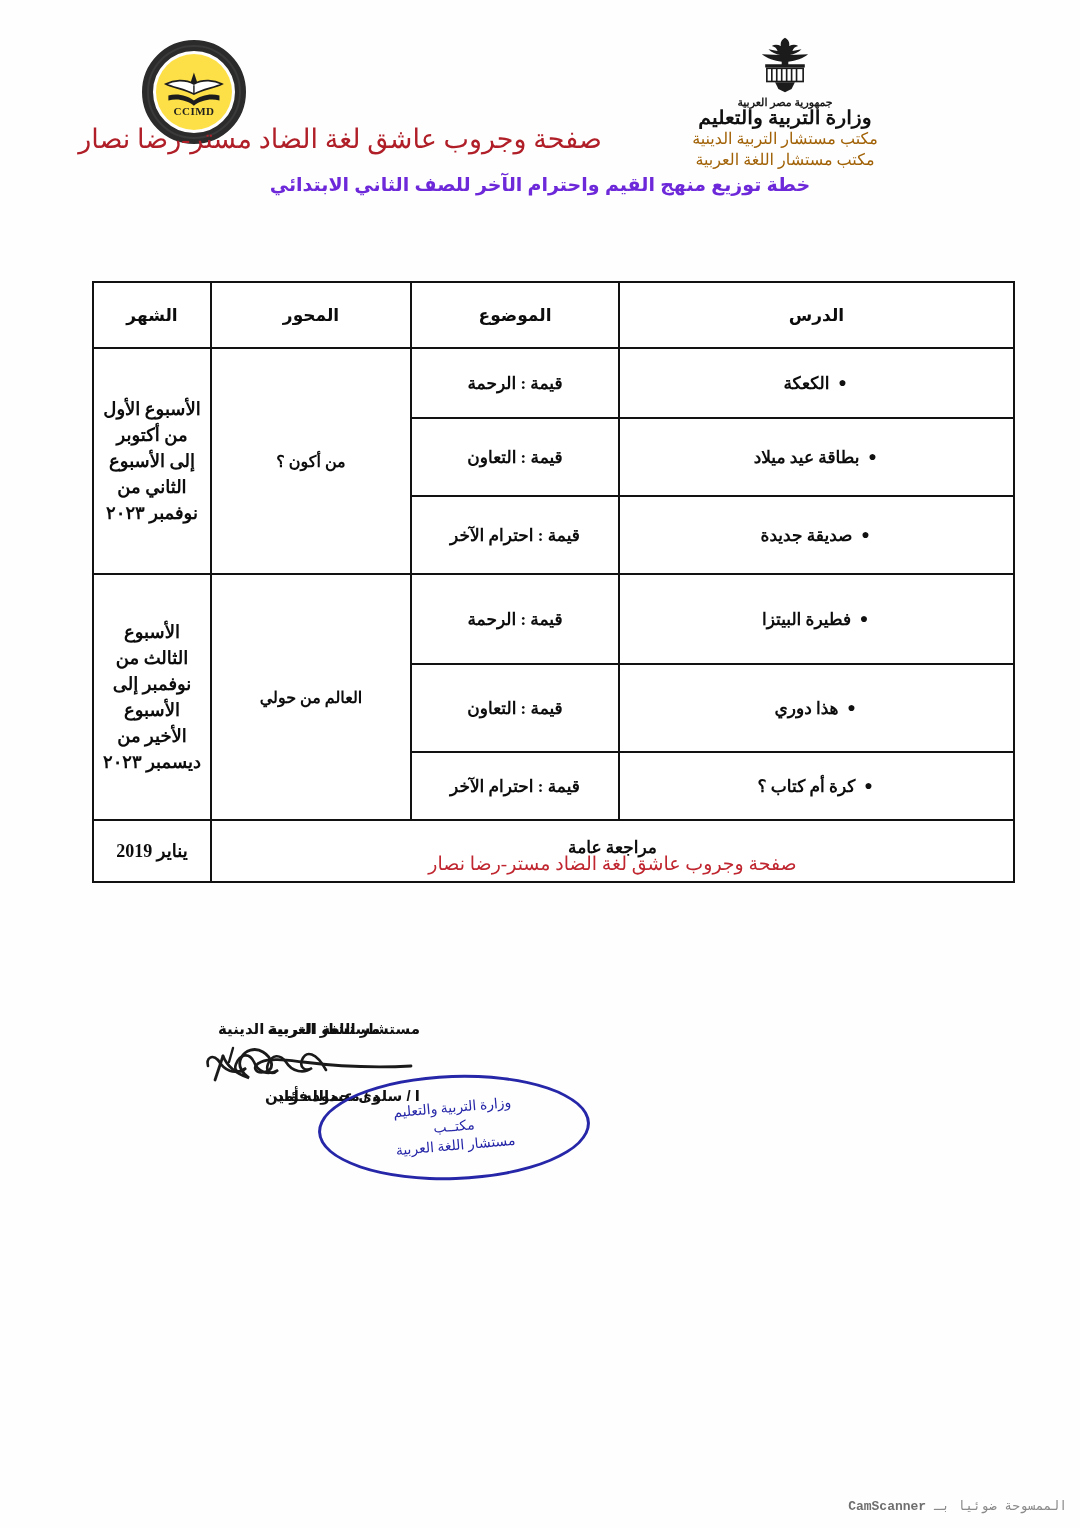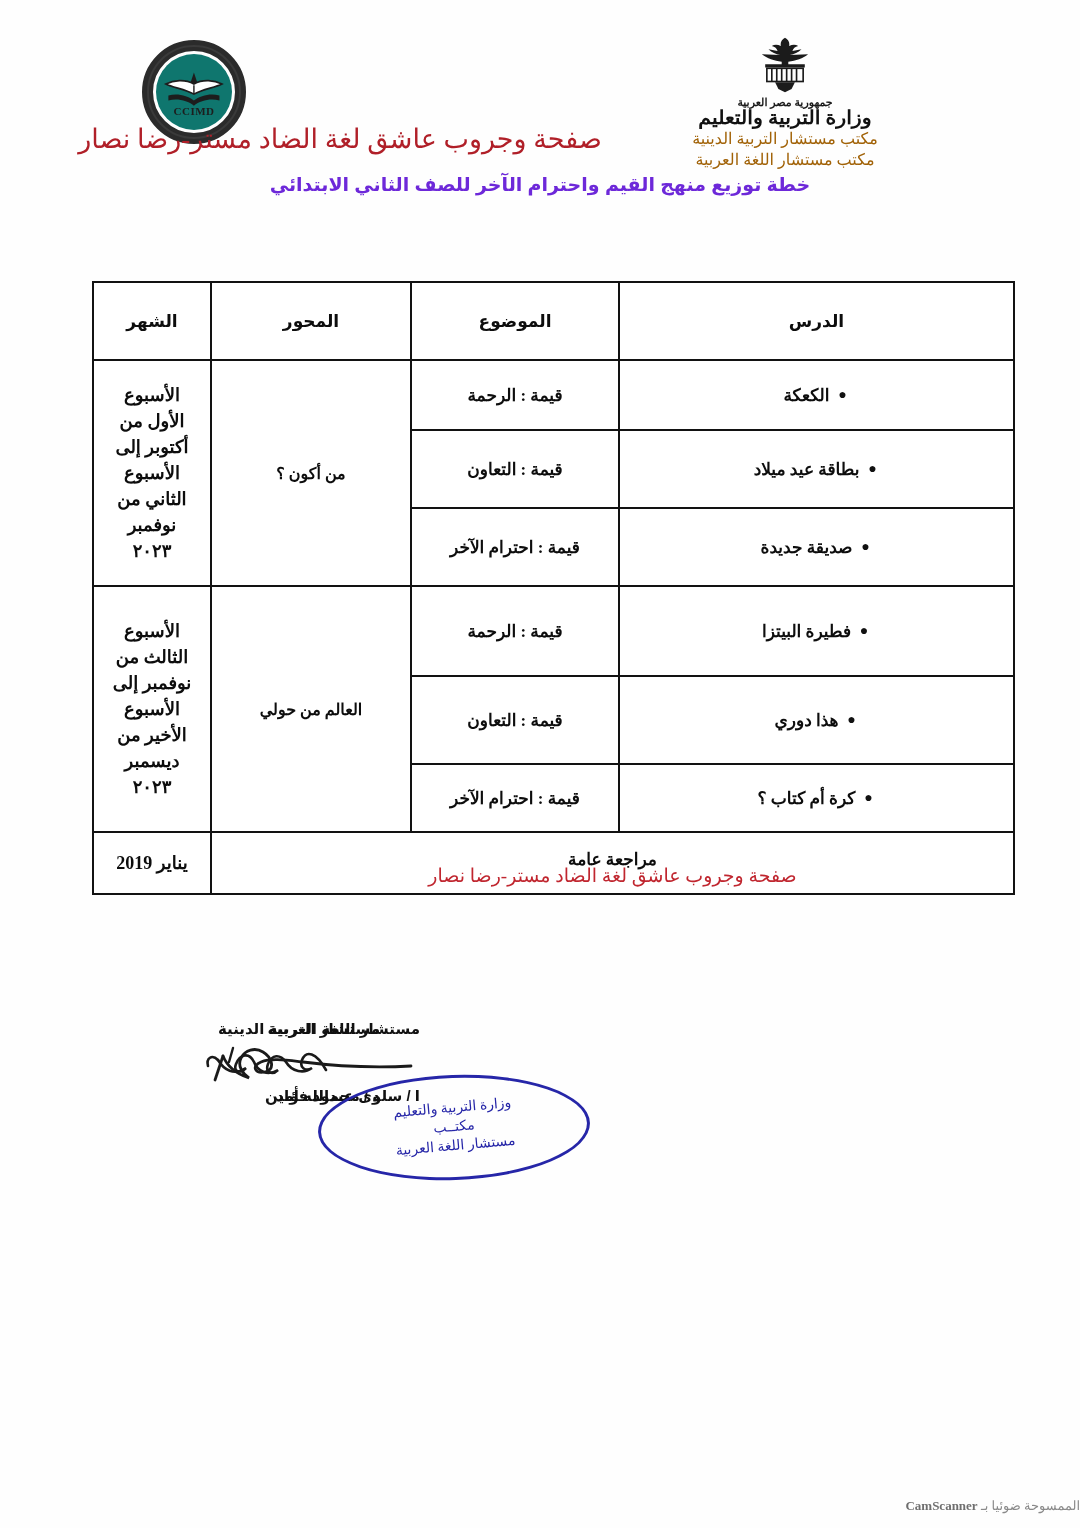--- a/index.html
+++ b/index.html
@@ -61,7 +61,7 @@
     right: 14px;
     bottom: 14px;
     border-radius: 50%;
-    background: #0f766e;
+    background: #fde047;
     overflow: hidden;
   }
   .ccimd-book {

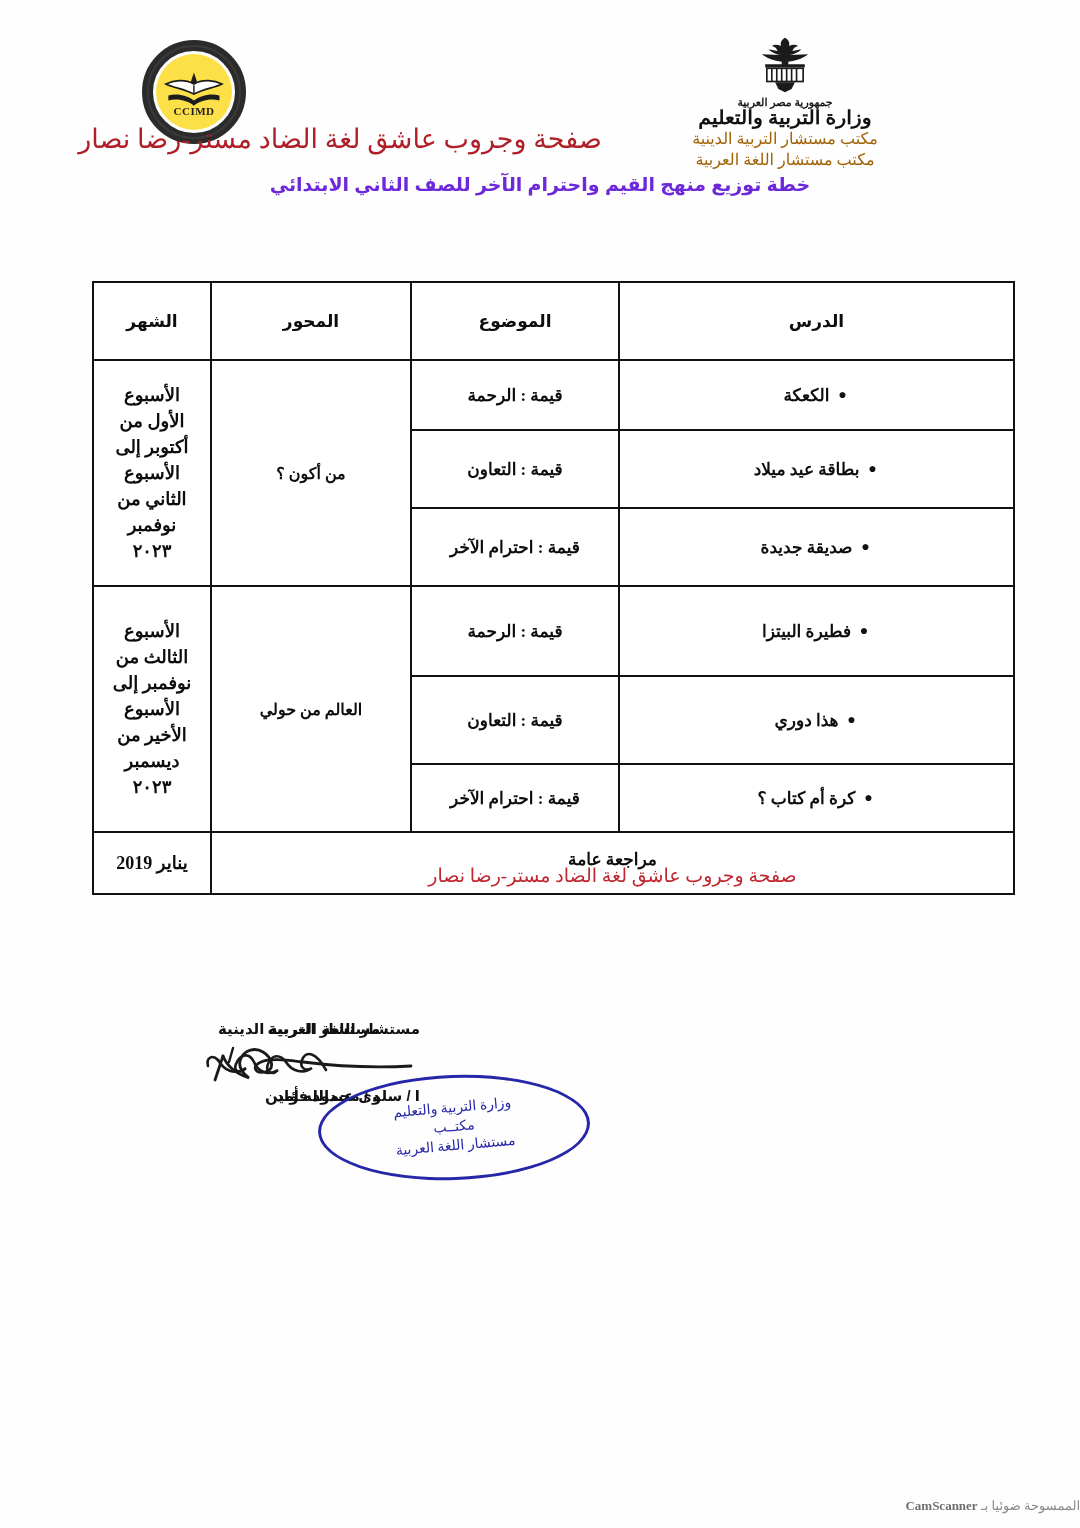--- a/index.html
+++ b/index.html
@@ -167,7 +167,7 @@
   }
   .plan-table td, .plan-table th {
     border: 2px solid #121212;
-    padding: 14px;
+    padding: 8px;
     vertical-align: middle;
     text-align: center;
     font-family: "Liberation Serif", "DejaVu Serif", serif;

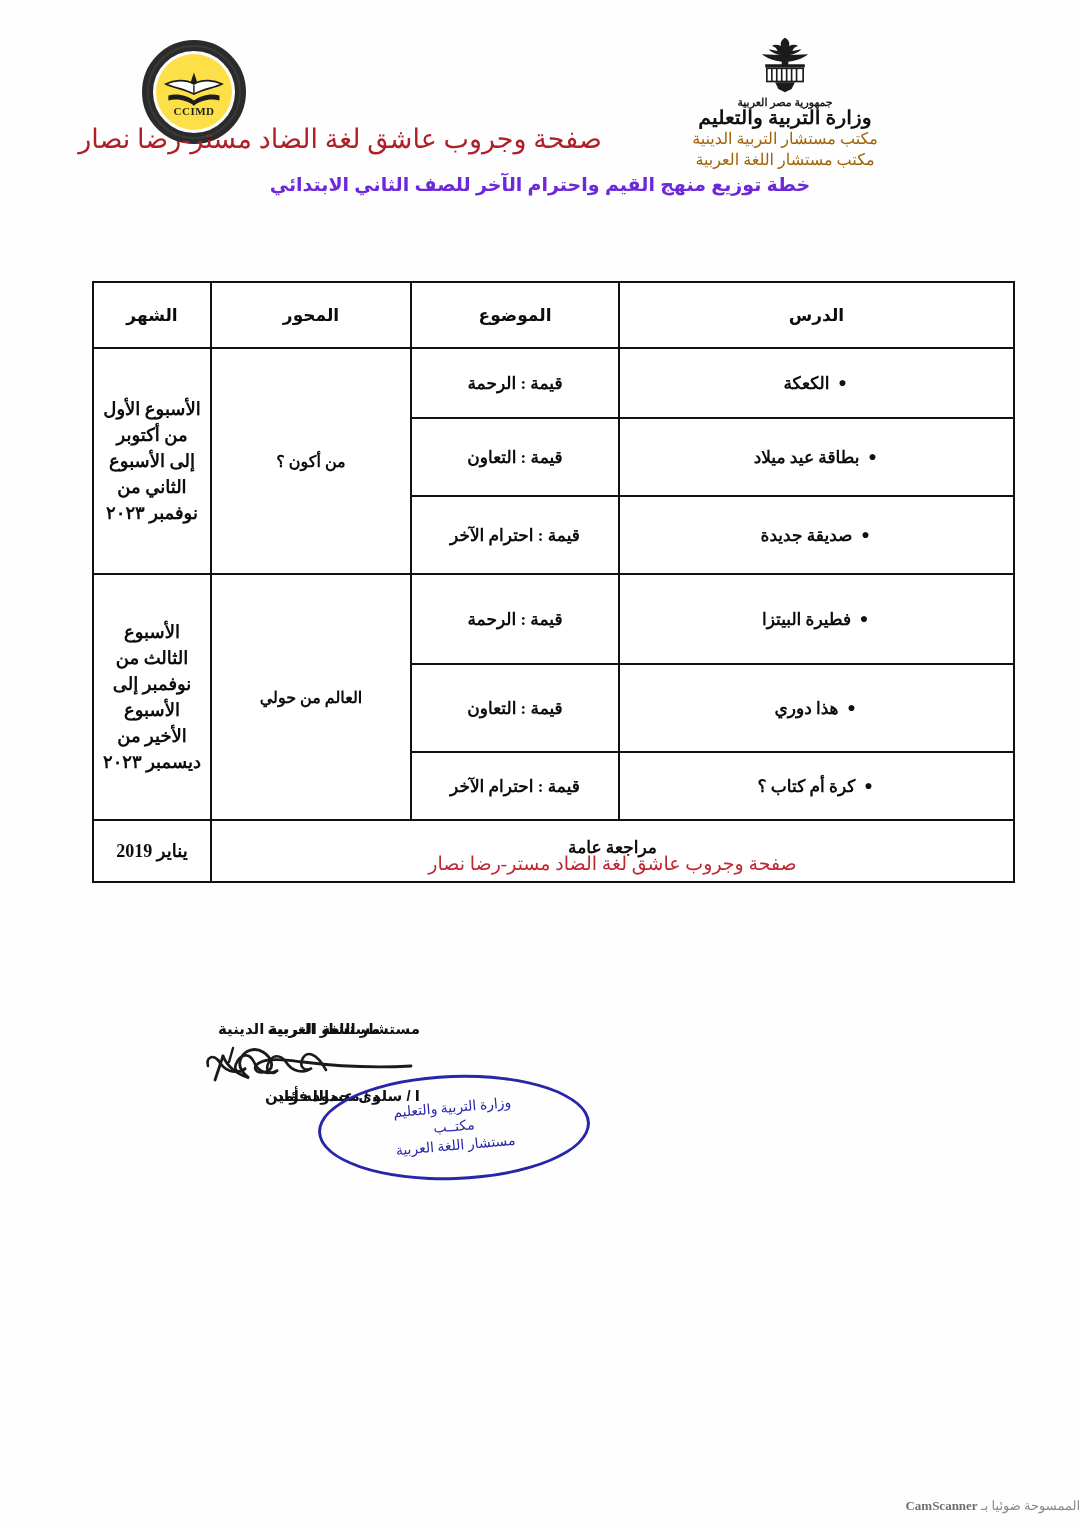--- a/index.html
+++ b/index.html
@@ -331,9 +331,9 @@
   
   .camscanner {
     position: absolute;
-    right: 0;
+    right: 13px;
     bottom: 14px;
-    font-family: Liberation Serif, serif;
+    font-family: Liberation Mono, monospace;
     font-size: 13px;
     color: #8a8a8a;
     direction: rtl;

